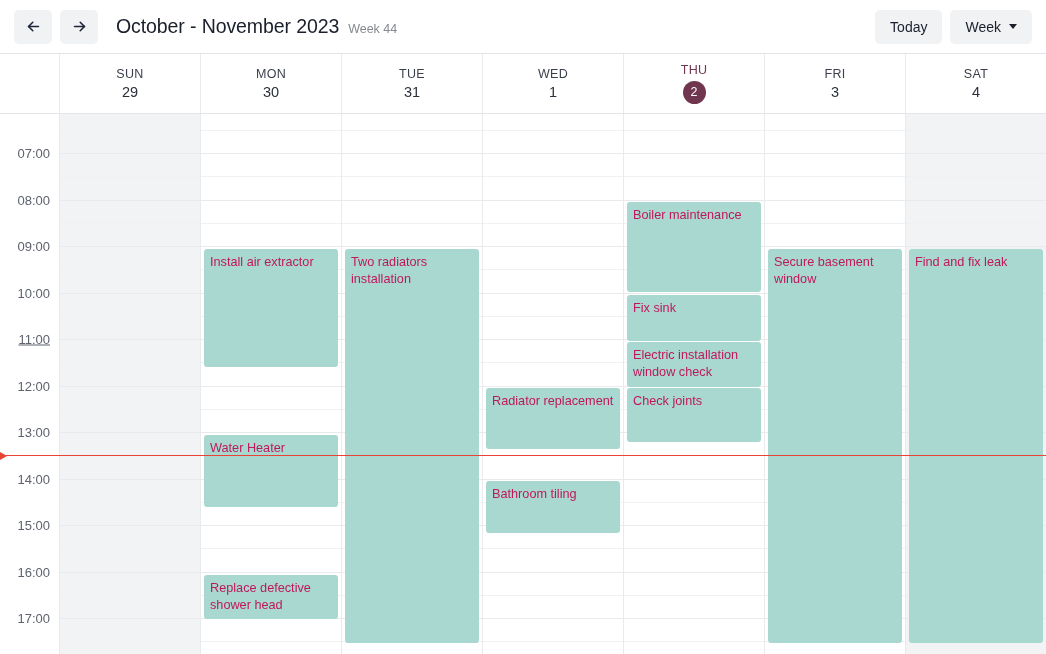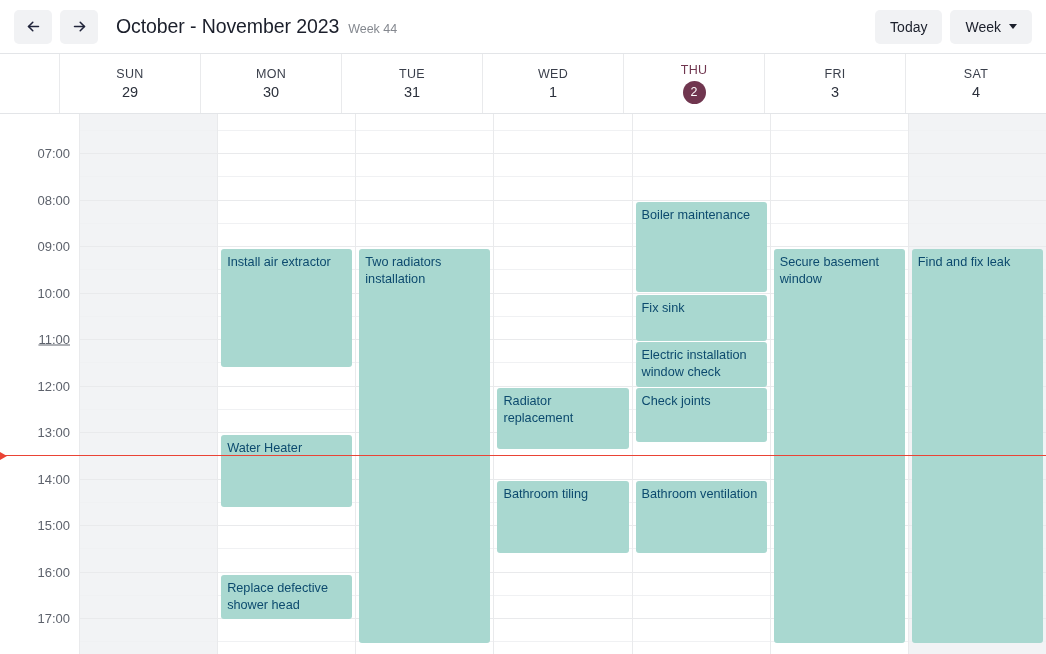--- a/index.html
+++ b/index.html
@@ -98,7 +98,7 @@
 
   
   .gridwrap { flex: 1 1 auto; position: relative; overflow: hidden; }
-  .grid { display: flex; height: 100%; position: relative; margin-left: 20px; }
+  .grid { display: flex; height: 100%; position: relative; }
 
   .timecol {
     width: 60px; min-width: 60px;

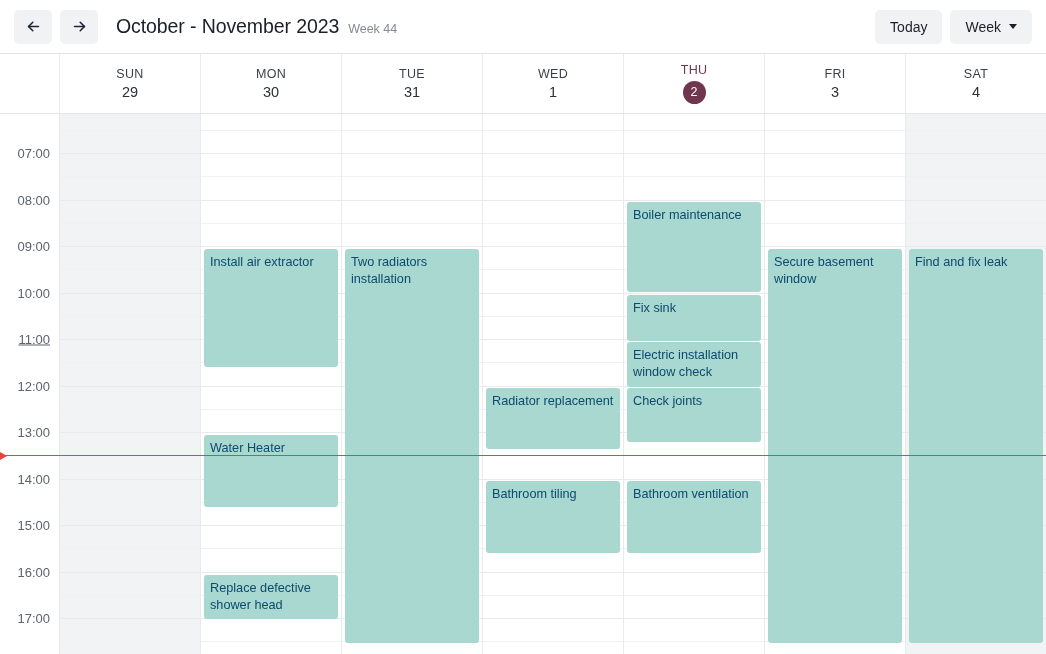--- a/index.html
+++ b/index.html
@@ -138,7 +138,7 @@
     padding: 5px 6px 0 6px;
     font-size: 12.7px;
     line-height: 17px;
-    color: #0c4a6e;
+    color: #be185d;
     overflow: hidden;
     cursor: pointer;
   }

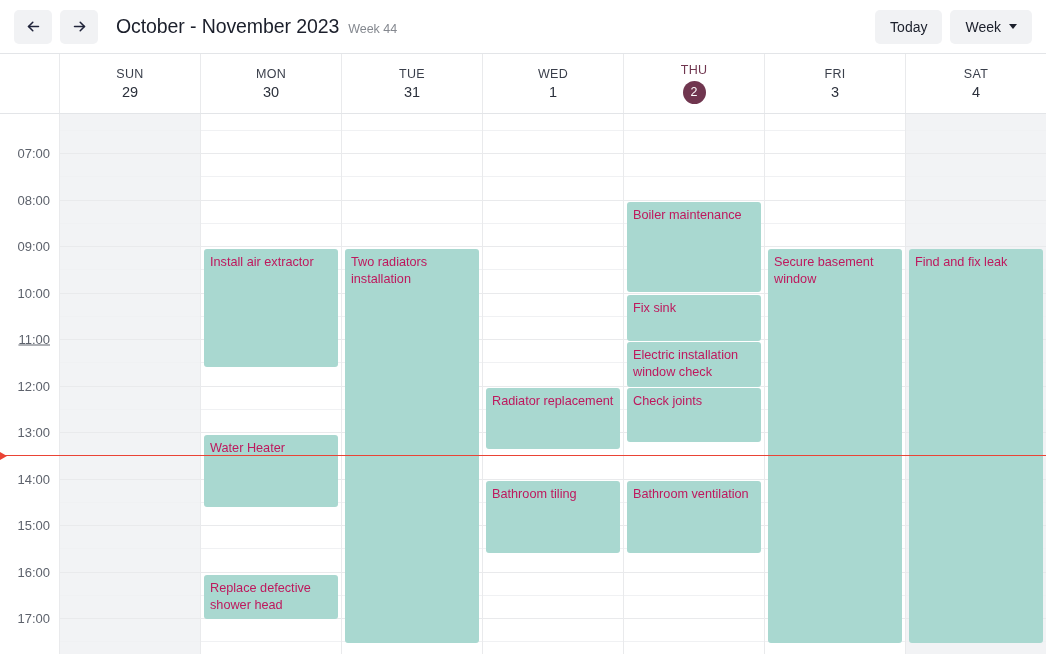--- a/index.html
+++ b/index.html
@@ -348,7 +348,7 @@
             <div class="hline" style="top: 504px;"></div>
             <div class="hline half" style="top: 527.25px;"></div>
             <div class="event" style="top: 274px; height: 61px; background: rgb(169, 216, 208);">Radiator replacement</div>
-            <div class="event" style="top: 367px; height: 72px; background: rgb(169, 216, 208);">Bathroom tiling</div>
+            <div class="event" style="top: 367px; height: 52px; background: rgb(169, 216, 208);">Bathroom tiling</div>
           </div>
           <div class="daycol">
             <div class="hline half" style="top: 15.75px;"></div>

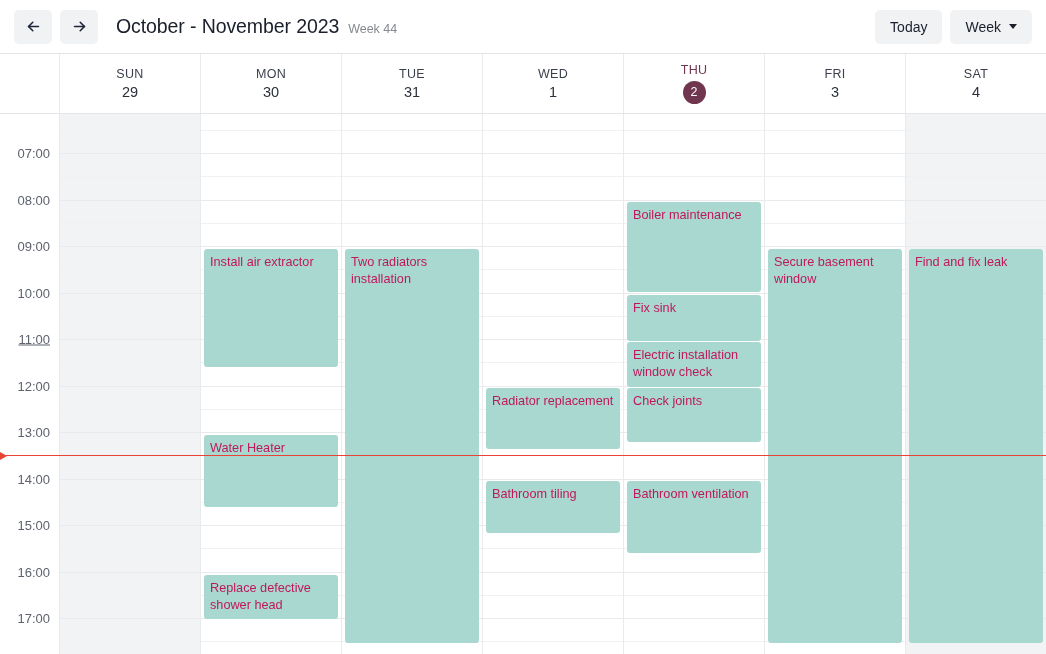--- a/index.html
+++ b/index.html
@@ -378,7 +378,6 @@
             <div class="event" style="top: 181px; height: 46px; background: rgb(169, 216, 208);">Fix sink</div>
             <div class="event" style="top: 228px; height: 45px; background: rgb(169, 216, 208);">Electric installation window check</div>
             <div class="event" style="top: 274px; height: 54px; background: rgb(169, 216, 208);">Check joints</div>
-            <div class="event" style="top: 367px; height: 72px; background: rgb(169, 216, 208);">Bathroom ventilation</div>
           </div>
           <div class="daycol">
             <div class="hline half" style="top: 15.75px;"></div>

